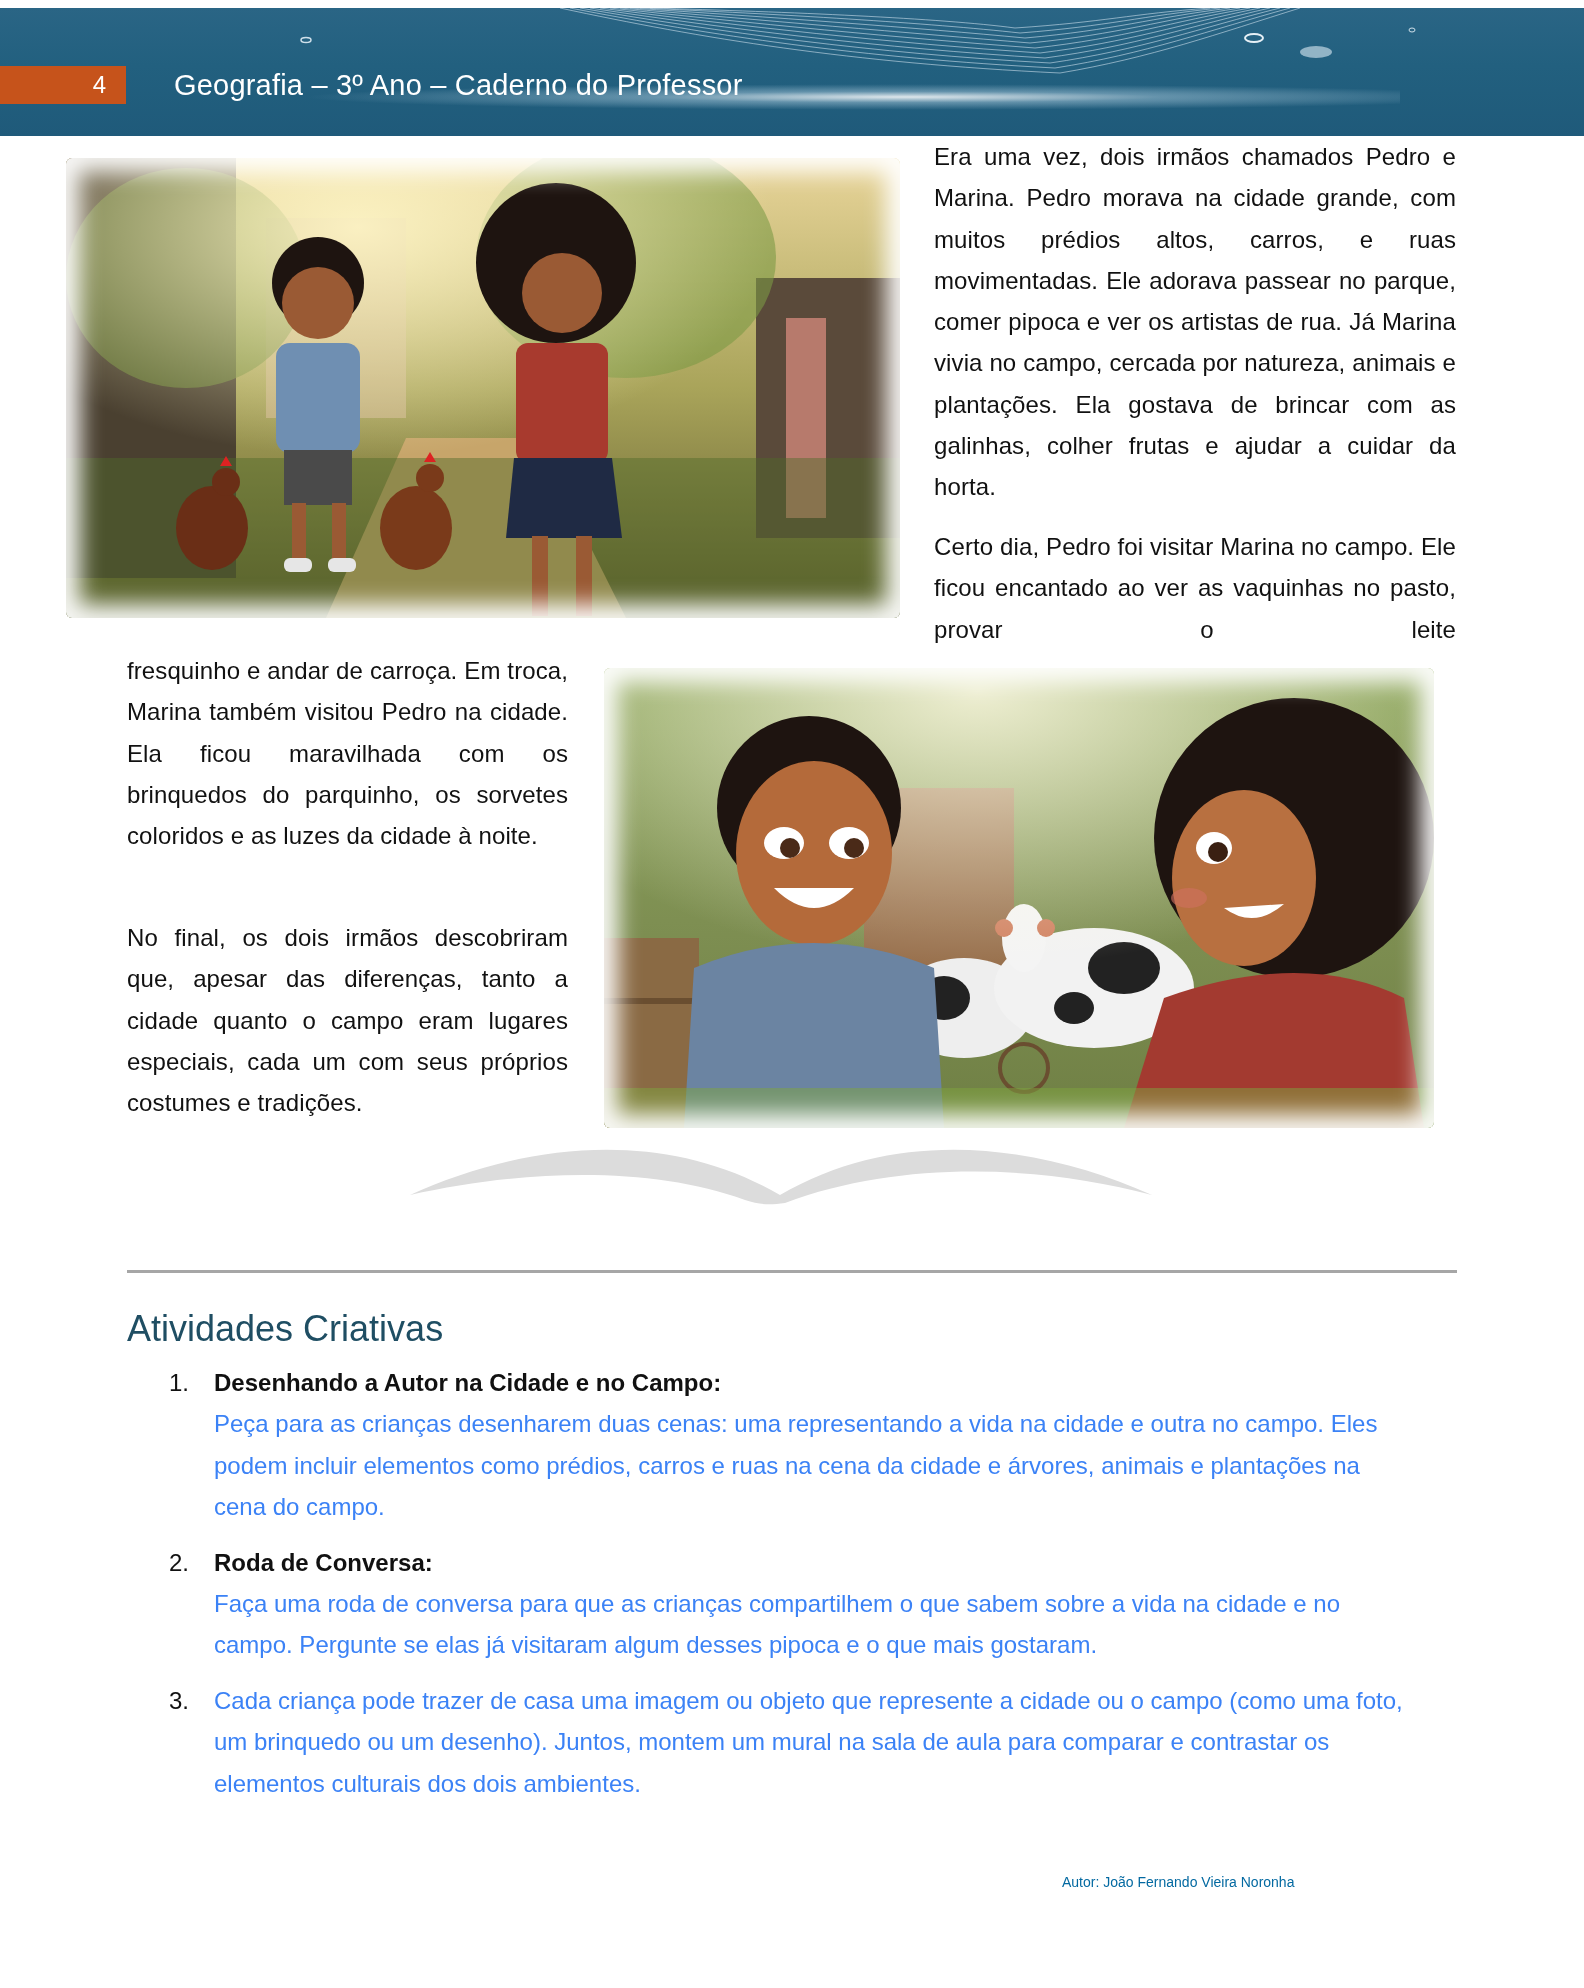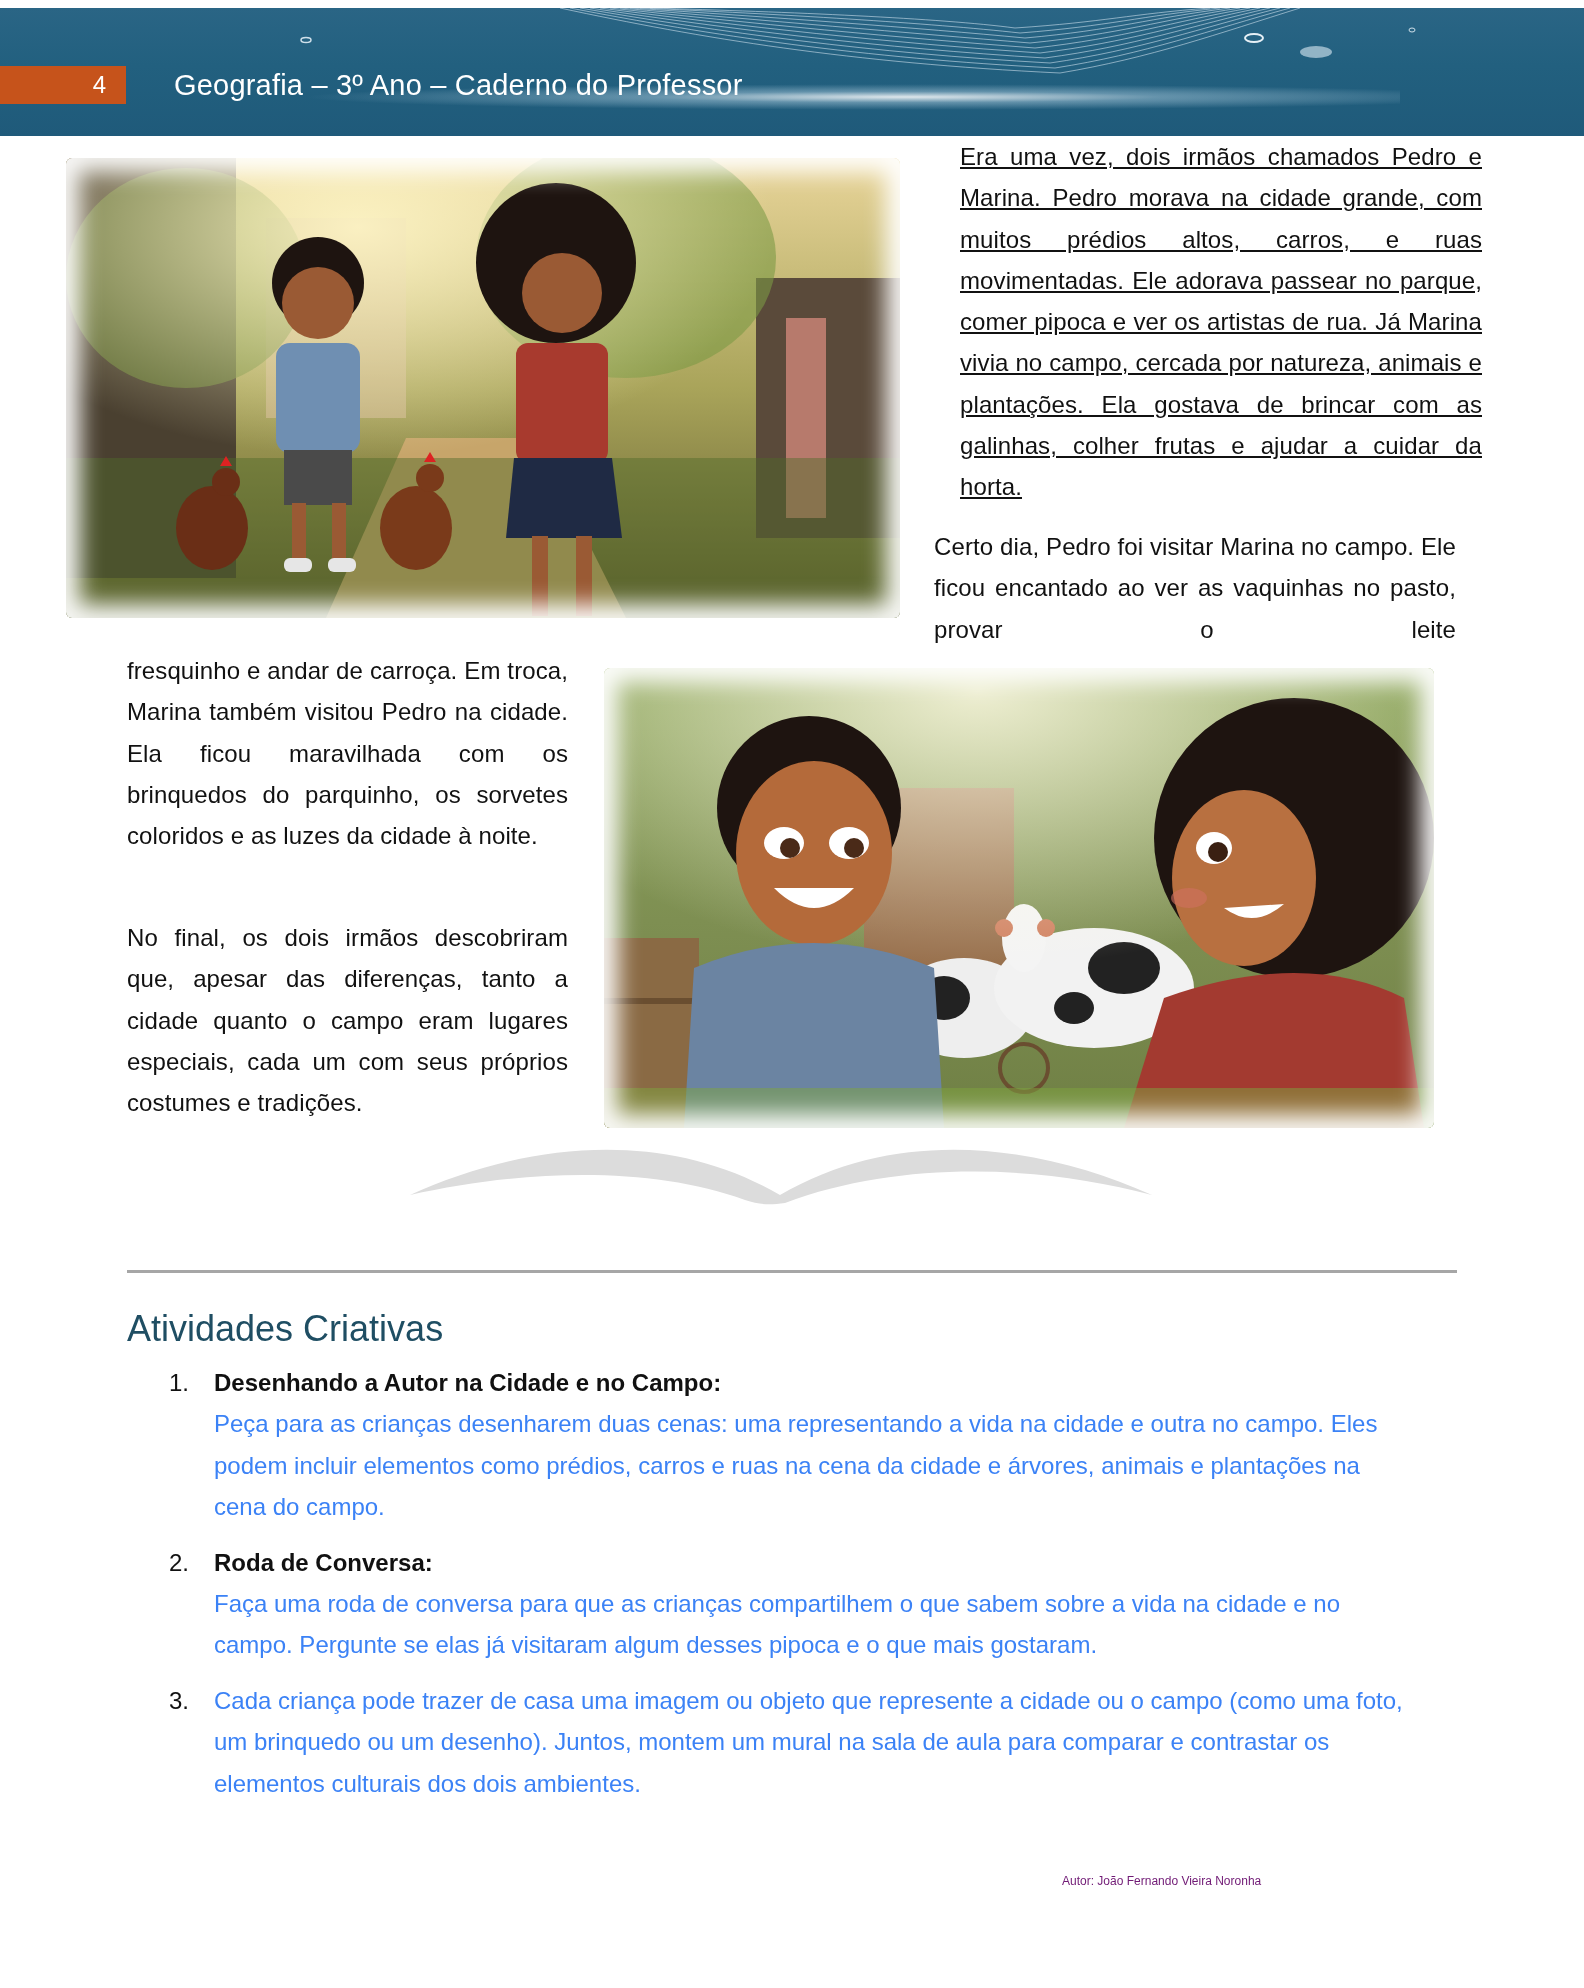--- a/index.html
+++ b/index.html
@@ -49,7 +49,7 @@
       position: absolute; font-size: 24px; line-height: 41.3px;
       text-align: justify; color: #111; letter-spacing: 0.1px;
     }
-    #p1 { left: 960px; top: 136px; width: 522px; text-decoration: underline; }
+    #p1 { left: 934px; top: 136px; width: 522px; }
     #p2 { left: 934px; top: 526px; width: 522px; text-align-last: justify; }
     #p3 { left: 127px; top: 650px; width: 441px; }
     #p4 { left: 127px; top: 917px; width: 441px; }

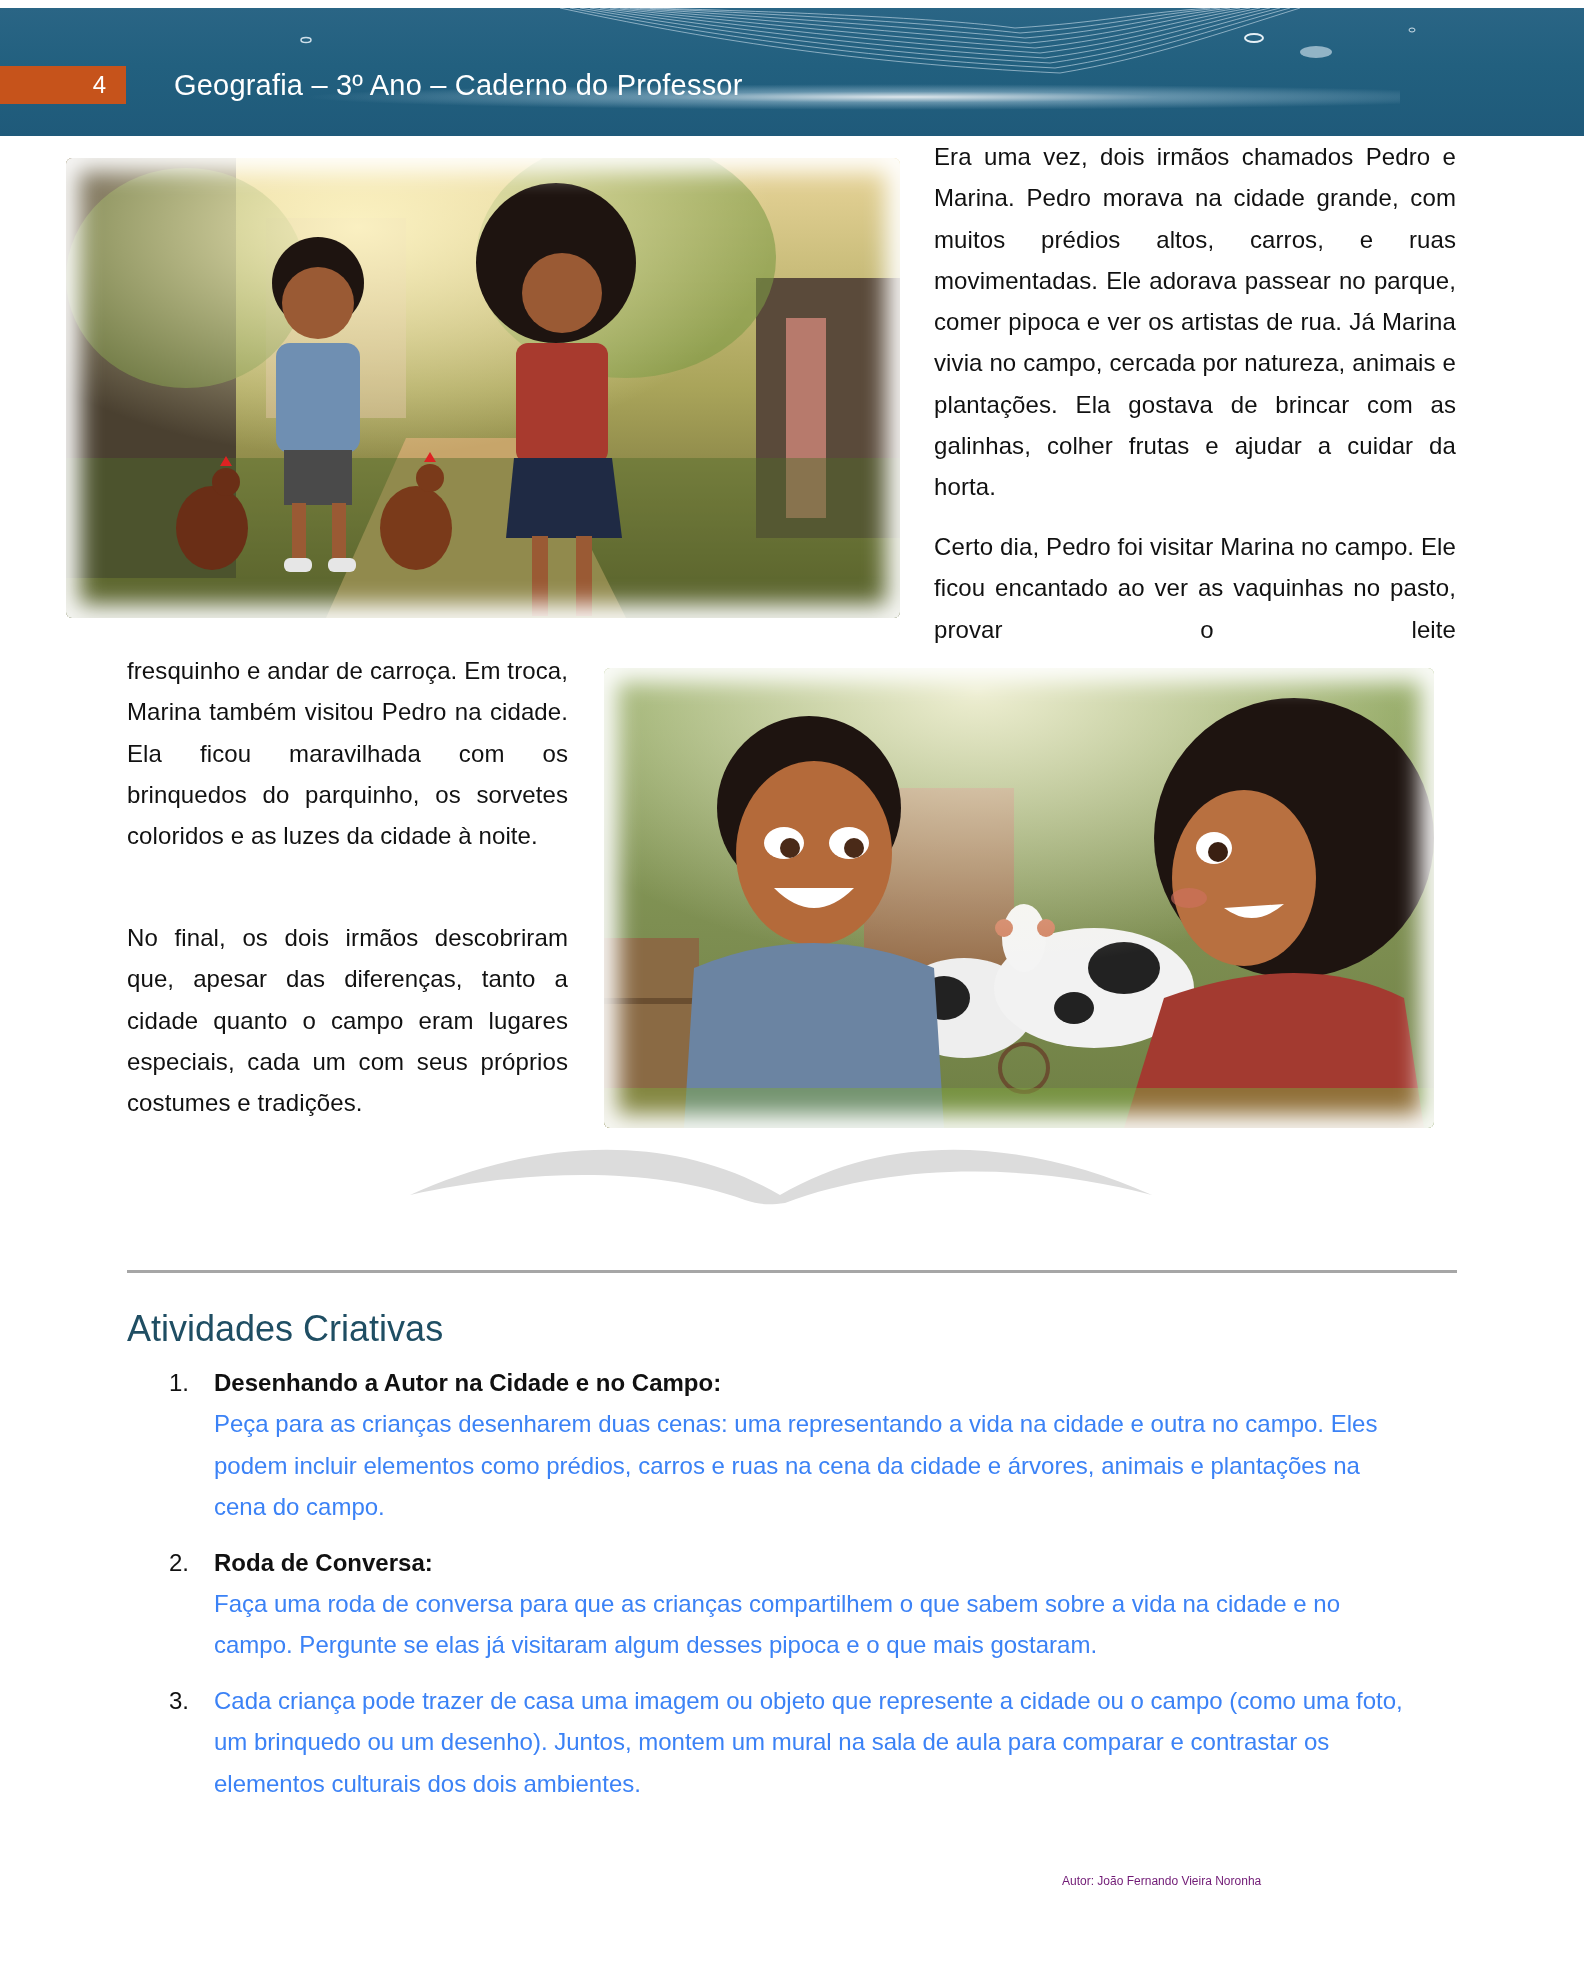--- a/index.html
+++ b/index.html
@@ -81,7 +81,7 @@
     .activity .desc { font-size: 24px; line-height: 41.5px; width: 1200px; color: #3b82f6; }
 
     .author {
-      position: absolute; left: 1062px; top: 1874px; font-size: 12px; color: #701a75;
+      position: absolute; left: 1062px; top: 1874px; font-size: 14px; color: #0369a1;
     }
   </style>
 </head>

